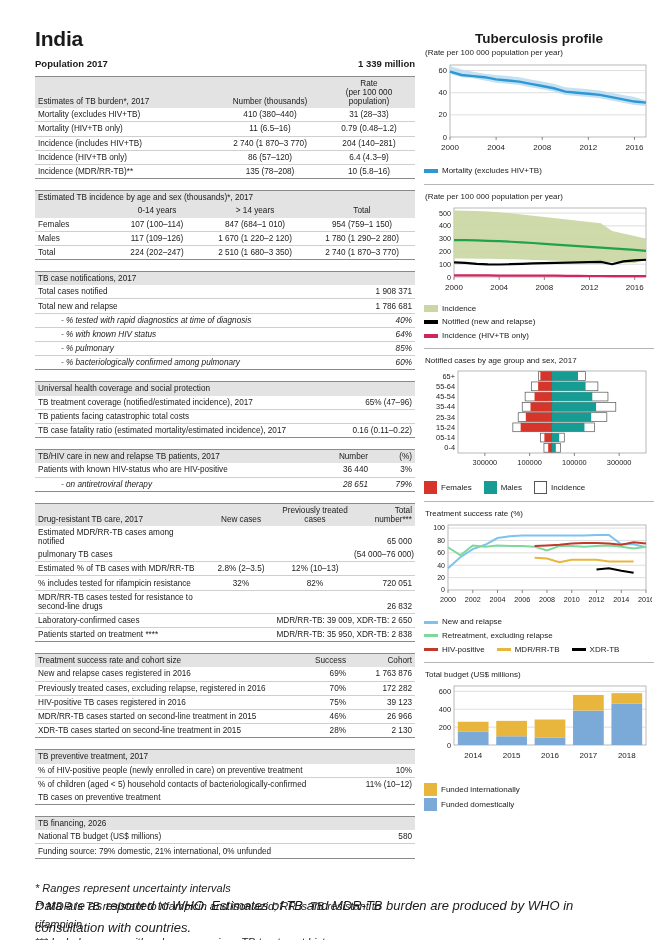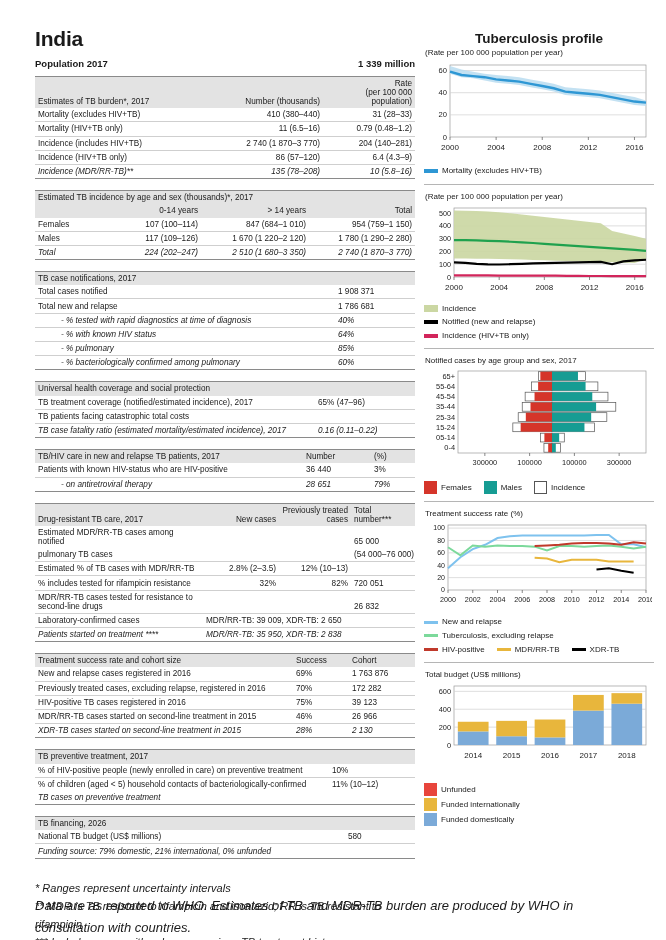--- a/index.html
+++ b/index.html
@@ -27,7 +27,7 @@
   .topline td{border-top:.9px solid #8a8a8a;}
   .botline td{border-bottom:.9px solid #8a8a8a;font-style:italic;}
   .r{text-align:left;}
-  .c{text-align:right;}
+  .c{text-align:center;}
   .ital{font-style:italic;}
   .indent{padding-left:26px !important;}
   .nowrap{white-space:nowrap;}

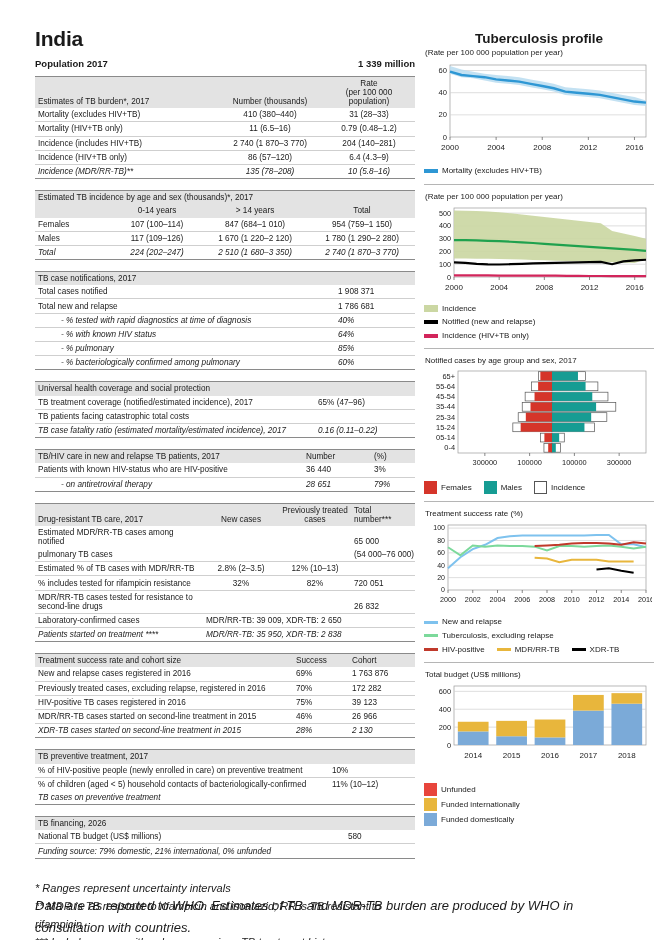--- a/index.html
+++ b/index.html
@@ -25,7 +25,7 @@
   .hdr td{background:#e3e3e3;font-weight:normal;}
   .rowline td{border-bottom:.7px solid #cfcfcf;}
   .topline td{border-top:.9px solid #8a8a8a;}
-  .botline td{border-bottom:.9px solid #8a8a8a;font-style:italic;}
+  .botline td{border-bottom:.9px solid #8a8a8a;}
   .r{text-align:left;}
   .c{text-align:center;}
   .ital{font-style:italic;}

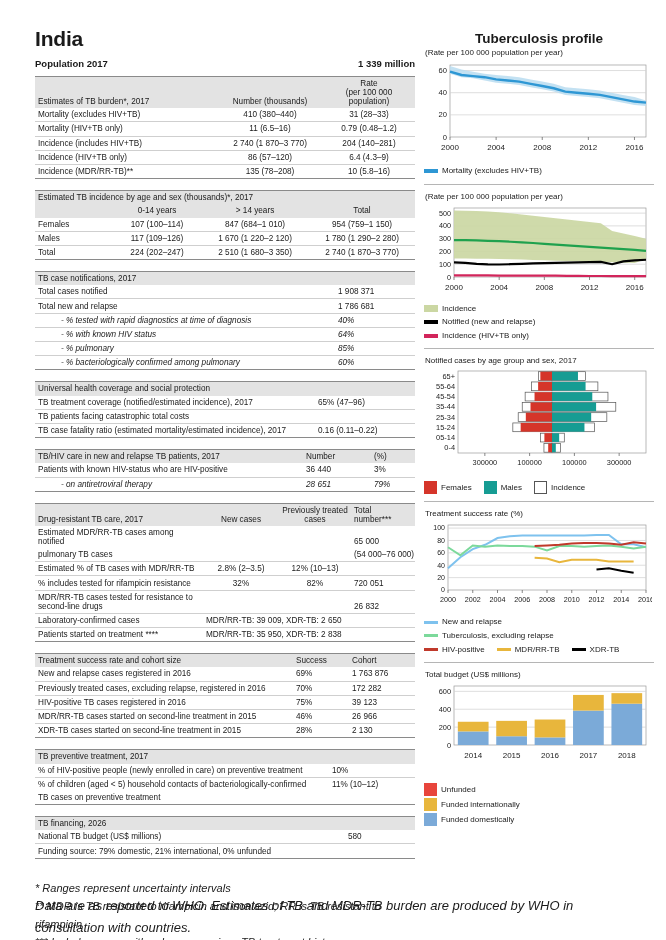--- a/index.html
+++ b/index.html
@@ -26,7 +26,7 @@
   .rowline td{border-bottom:.7px solid #cfcfcf;}
   .topline td{border-top:.9px solid #8a8a8a;}
   .botline td{border-bottom:.9px solid #8a8a8a;}
-  .r{text-align:left;}
+  .r{text-align:right;}
   .c{text-align:center;}
   .ital{font-style:italic;}
   .indent{padding-left:26px !important;}

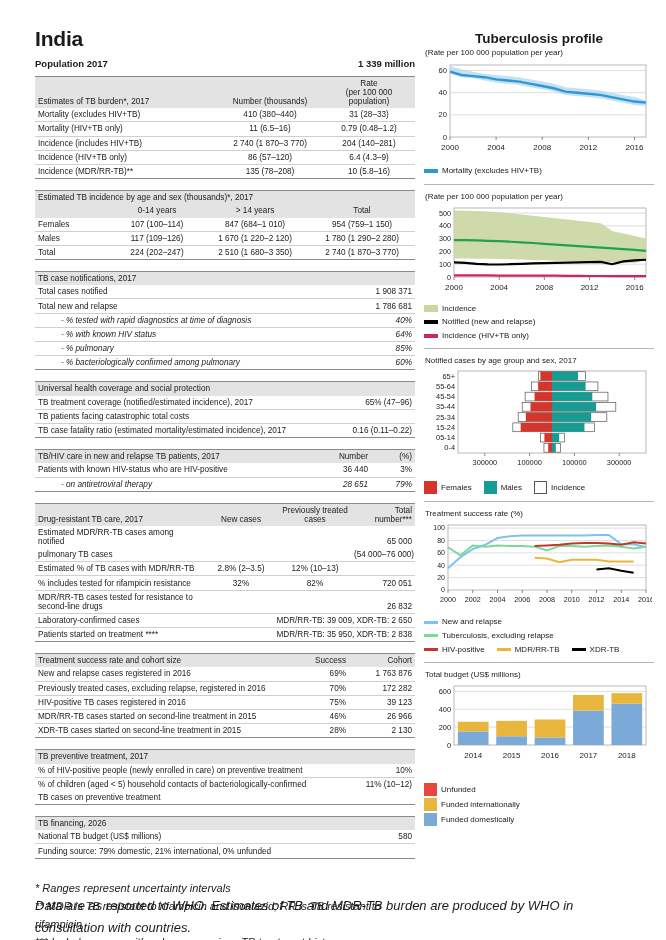--- a/index.html
+++ b/index.html
@@ -616,7 +616,7 @@
             <div class="legend-row">
               <div class="lg-item">
                 <span class="swatch-line" style="background: rgb(124, 217, 155); height: 3px;"></span>
-                <span>Tuberculosis, excluding relapse</span>
+                <span>Retreatment, excluding relapse</span>
               </div>
             </div>
             <div class="legend-row">

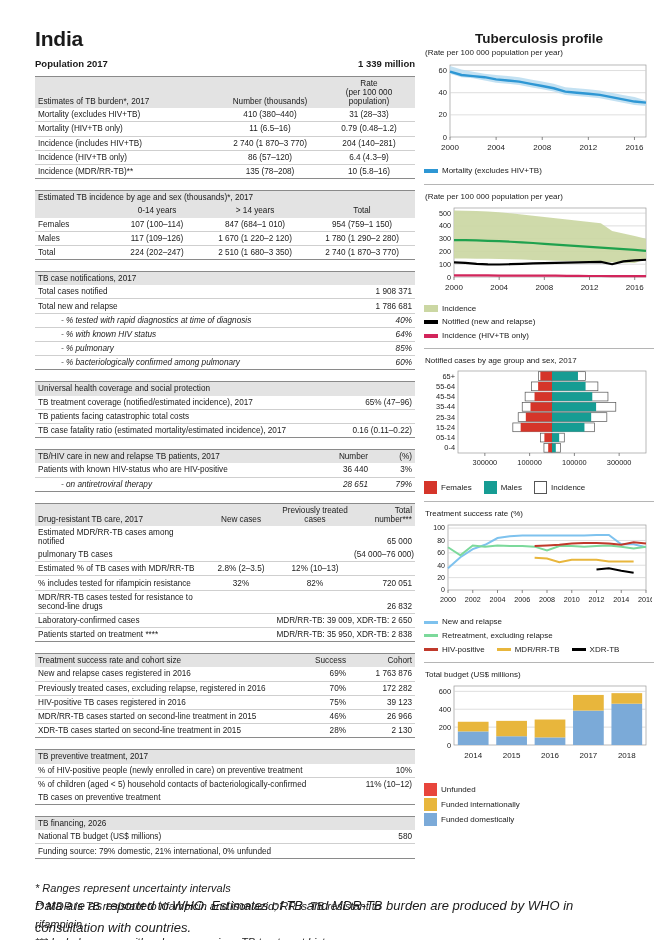--- a/index.html
+++ b/index.html
@@ -669,10 +669,6 @@
       <div class="legend">
         <div id="lg-budget">
             <div class="legend-row">
-              <span class="swatch-box" style="background: rgb(232, 69, 60); border-color: rgb(232, 69, 60);"></span>
-              <span>Unfunded</span>
-            </div>
-            <div class="legend-row">
               <span class="swatch-box" style="background: rgb(232, 182, 60); border-color: rgb(232, 182, 60);"></span>
               <span>Funded internationally</span>
             </div>

